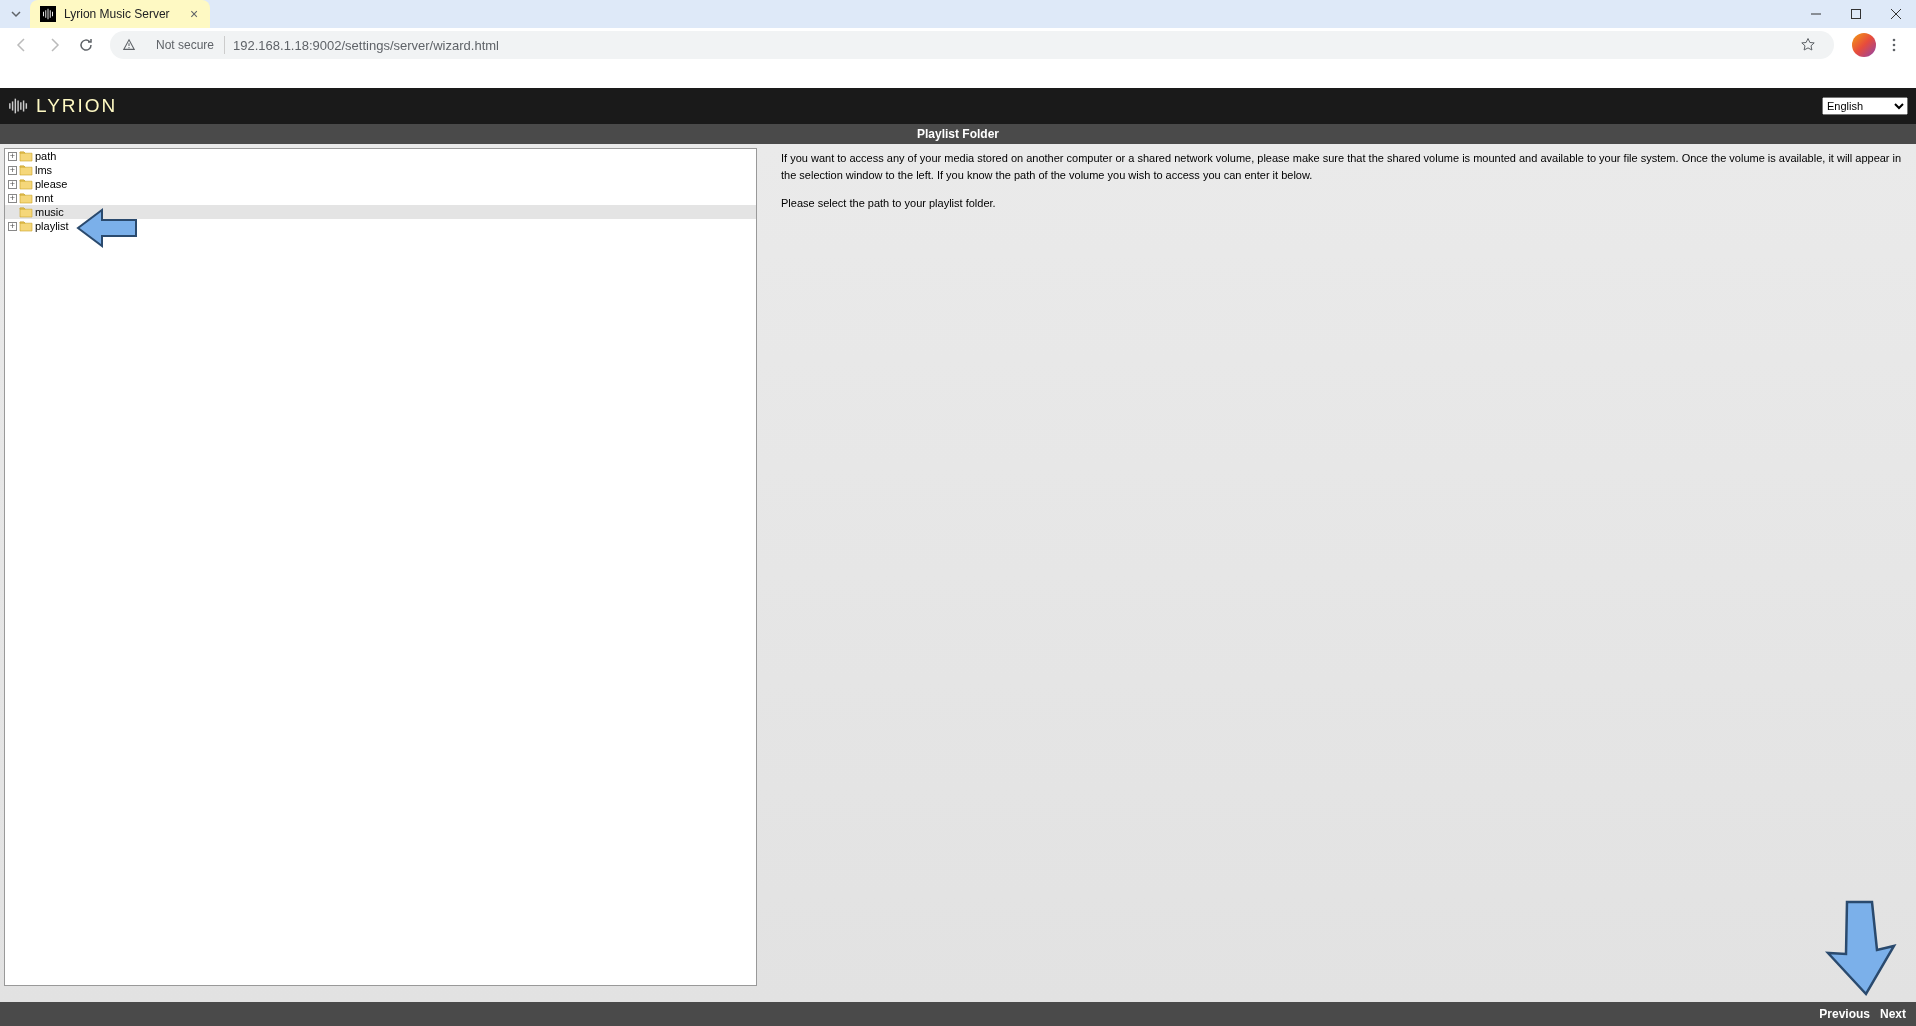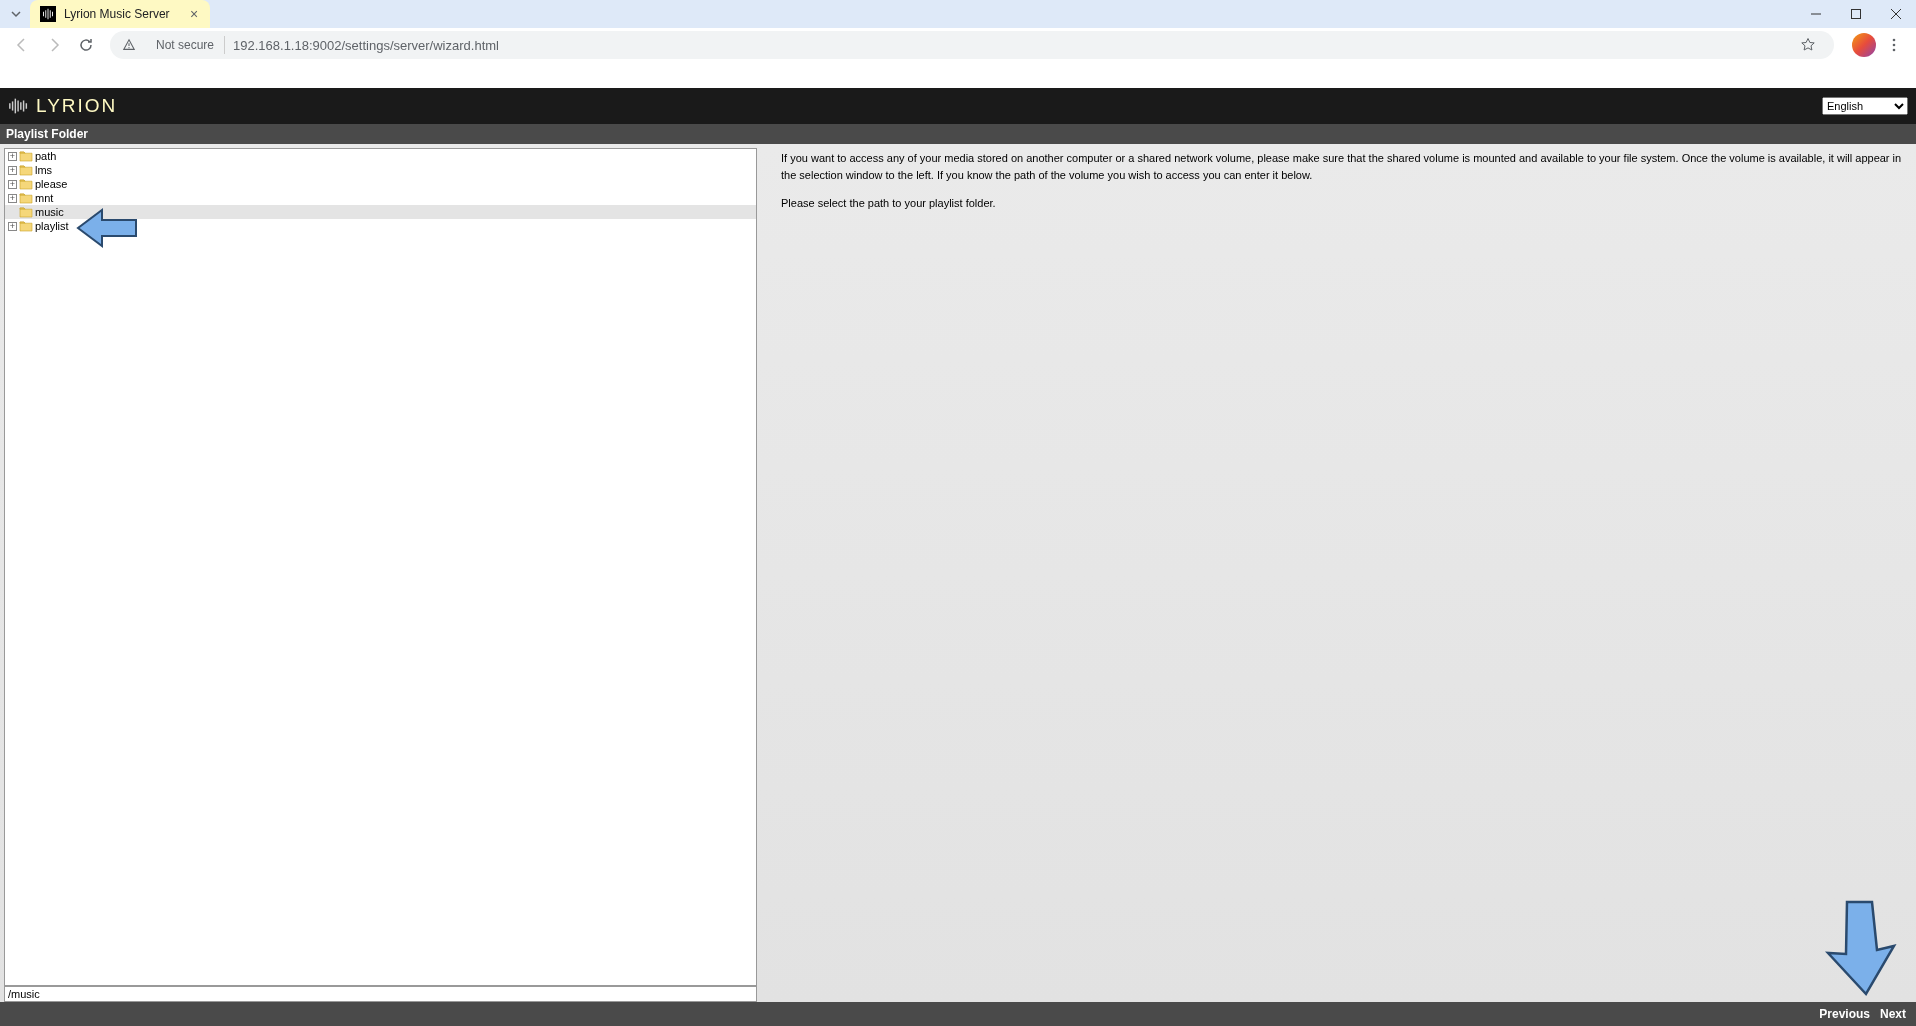--- a/index.html
+++ b/index.html
@@ -33,7 +33,7 @@
     .logo-text { color: #fef9c3; font-size: 19px; letter-spacing: 2px; font-weight: 300; }
     .lang-select { height: 18px; font-size: 11px; min-width: 86px; }
     
-    .section-header { background: #4a4a4a; height: 20px; display: flex; align-items: center; padding: 0 6px; }
+    .section-header { background: #4a4a4a; height: 20px; display: flex; align-items: center; padding: 0 6px; justify-content: center; }
     .section-title { color: #fff; font-size: 12px; font-weight: bold; }
     
     .content { display: flex; padding: 4px 4px 0 4px; gap: 24px; background: #e9e9e9; background: linear-gradient(to bottom, #eaeaea 0%, #e2e2e2 100%); height: calc(100vh - 28px - 34px - 26px - 36px - 20px - 24px); }

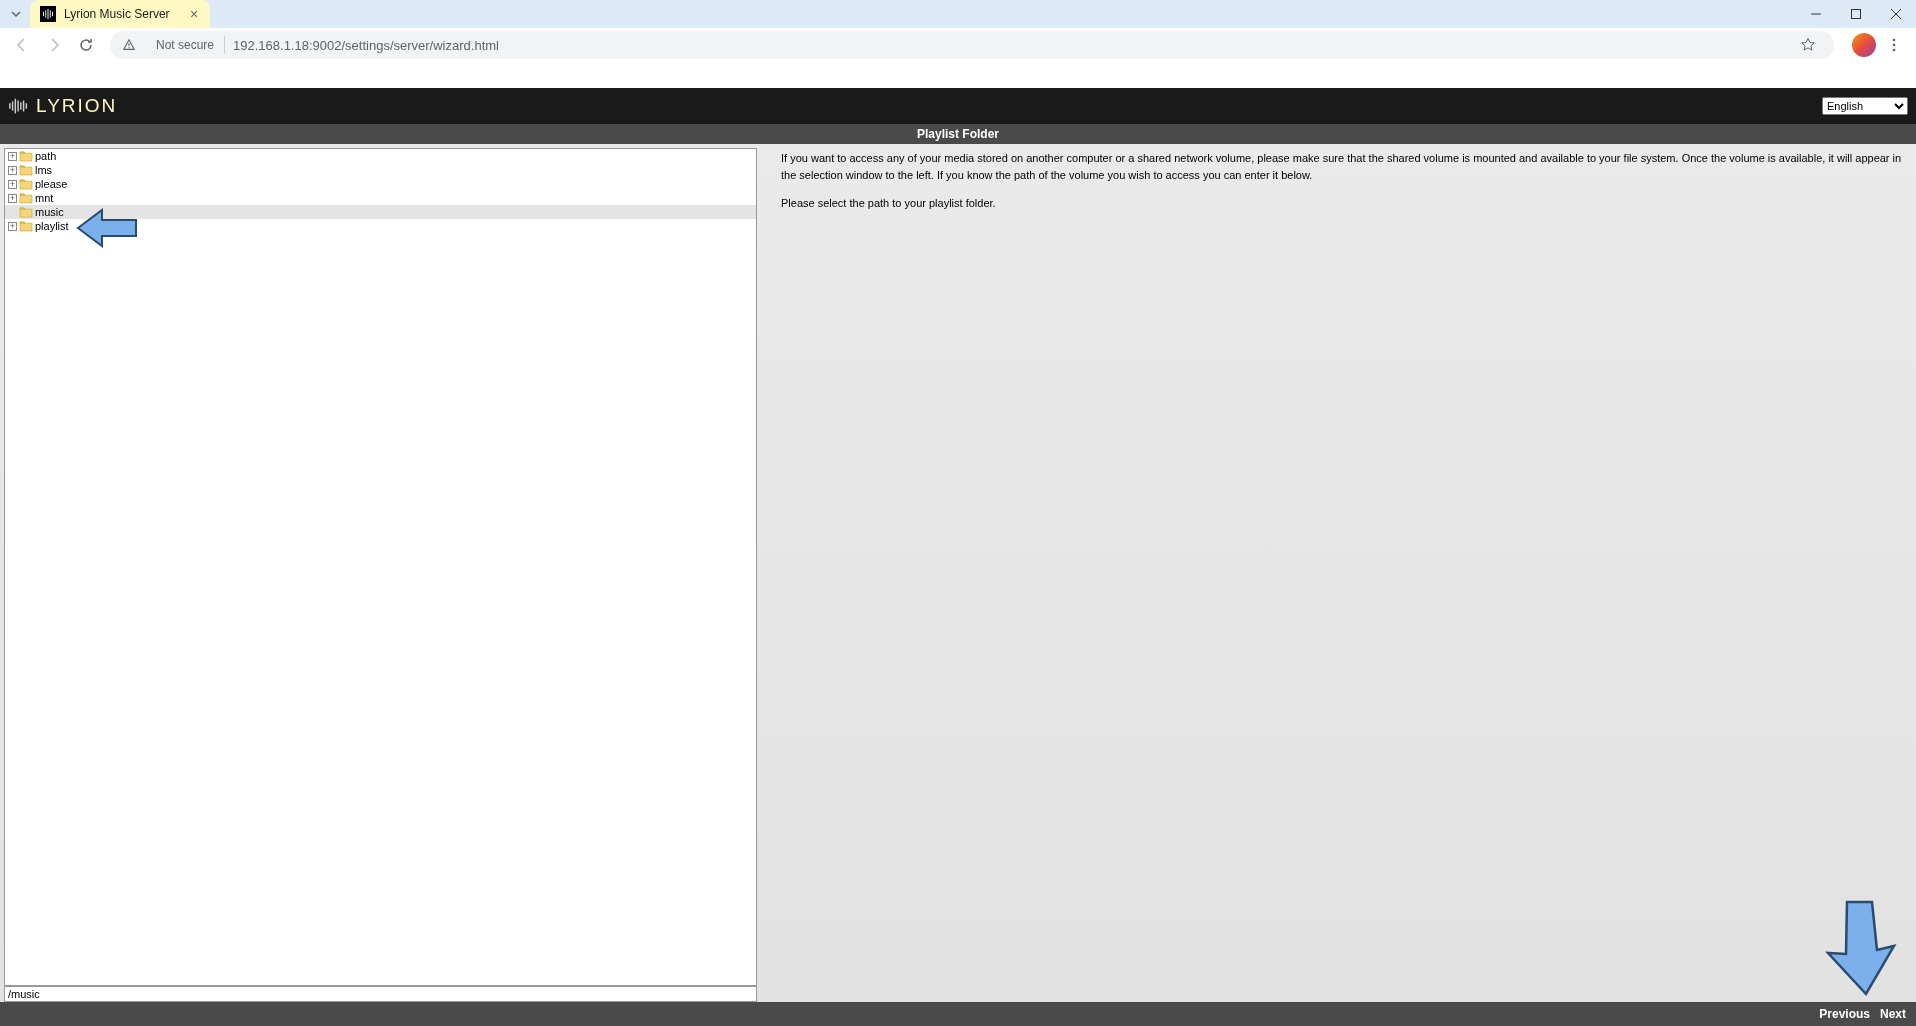--- a/index.html
+++ b/index.html
@@ -245,7 +245,6 @@
         </svg>
       </div>
     </div>
-    <input class="path-input" value="/music" style="">
   </div>
   <div class="right-panel">
     <p>If you want to access any of your media stored on another computer or a shared network volume, please make sure that the shared volume is mounted and available to your file system. Once the volume is available, it will appear in the selection window to the left. If you know the path of the volume you wish to access you can enter it below.</p>

